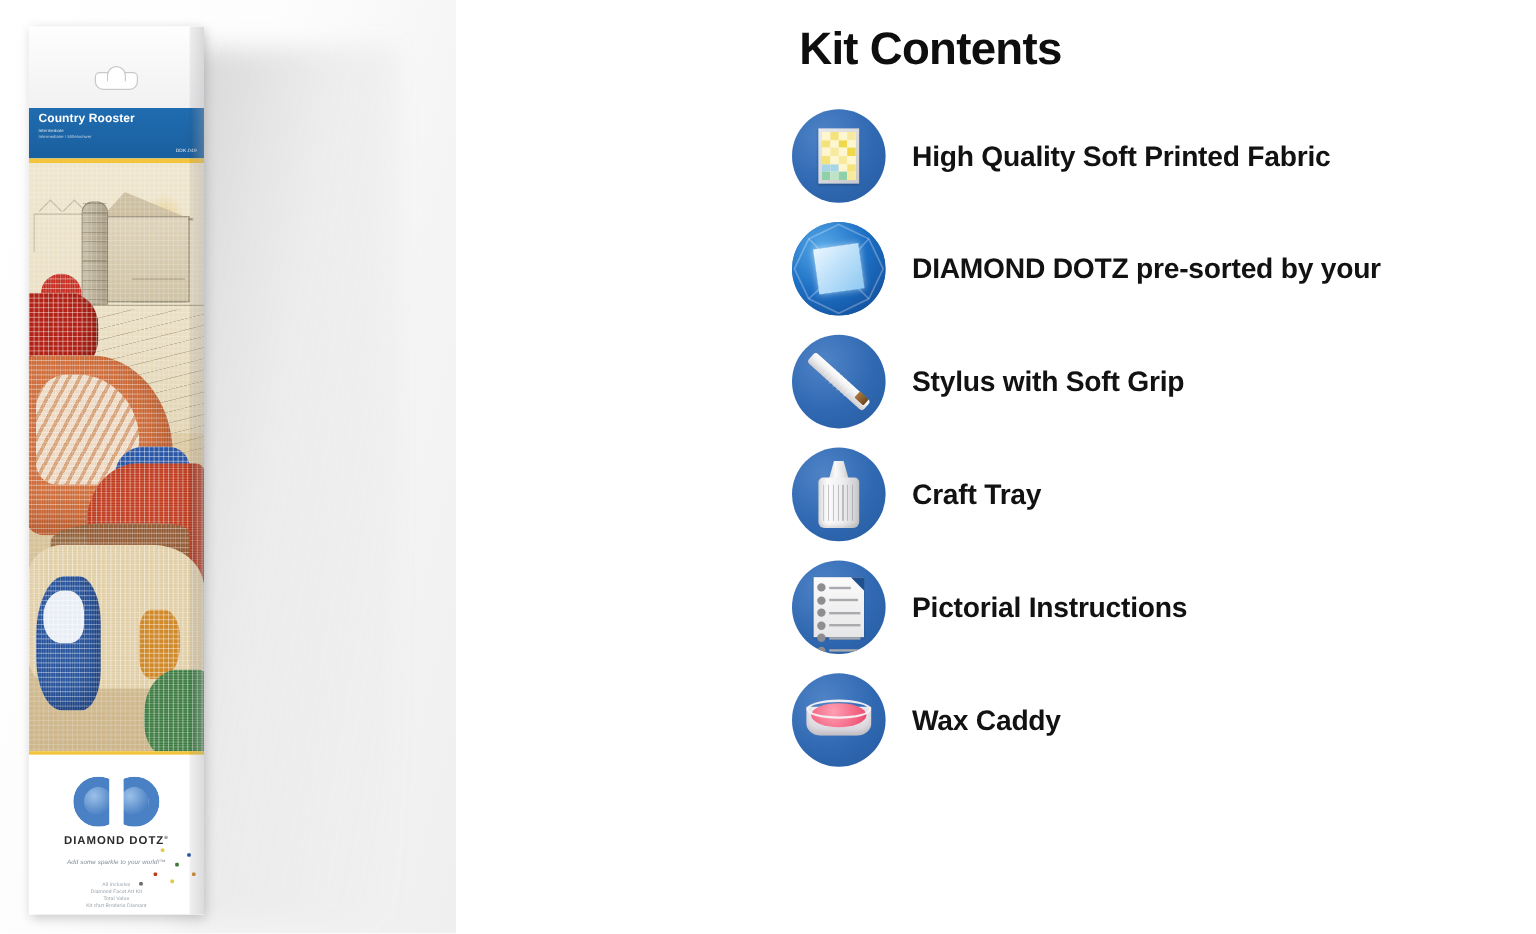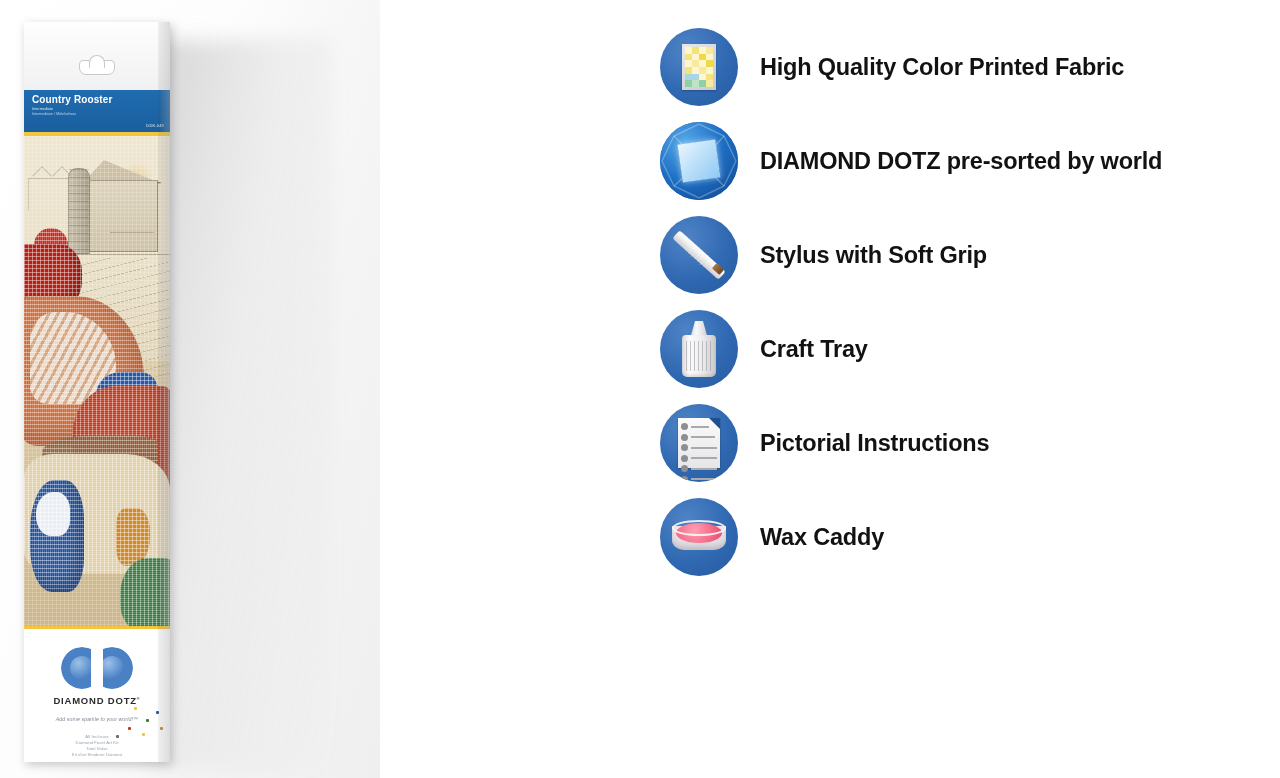--- a/index.html
+++ b/index.html
@@ -586,6 +586,7 @@
 </div>
 
 <div class="contents">
+  <div class="contents-title">Kit Contents</div>
 
   <div class="items">
 

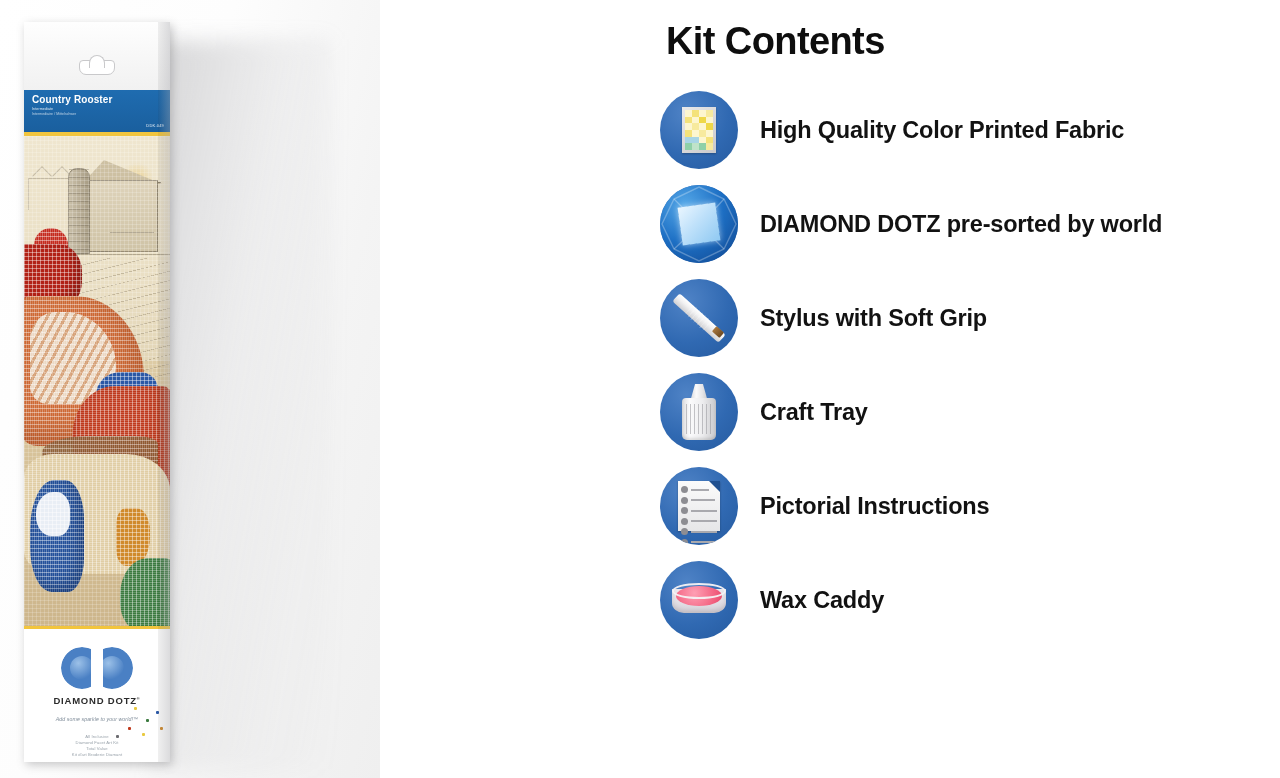--- a/index.html
+++ b/index.html
@@ -621,7 +621,7 @@
           </div>
         </div>
       </div>
-      <div class="item-label">High Quality Color Printed Fabric</div>
+      <div class="item-label">High Quality Soft Printed Fabric</div>
     </div>
 
     <div class="item">

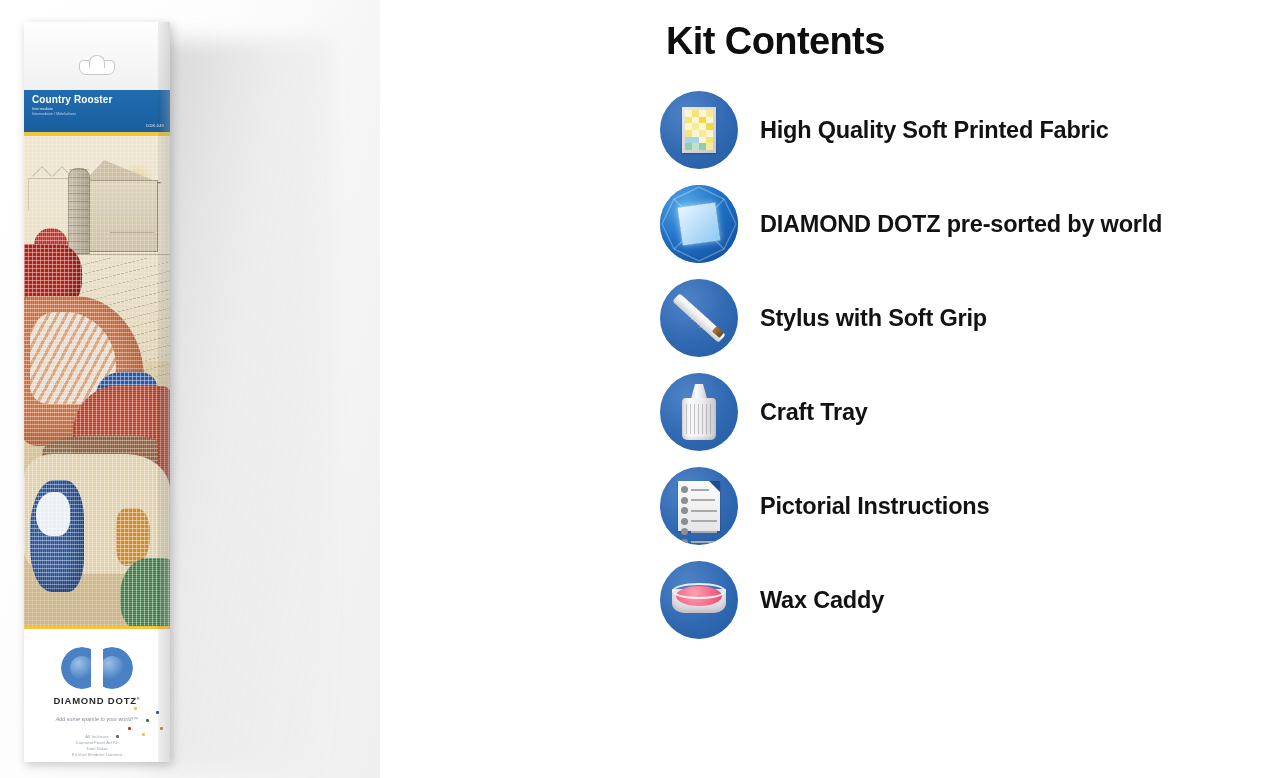--- a/index.html
+++ b/index.html
@@ -636,7 +636,7 @@
         </svg>
         <div class="gem-center"></div>
       </div>
-      <div class="item-label">DIAMOND DOTZ pre-sorted by world</div>
+      <div class="item-label">DIAMOND DOTZ pre-sorted by your</div>
     </div>
 
     <div class="item">

